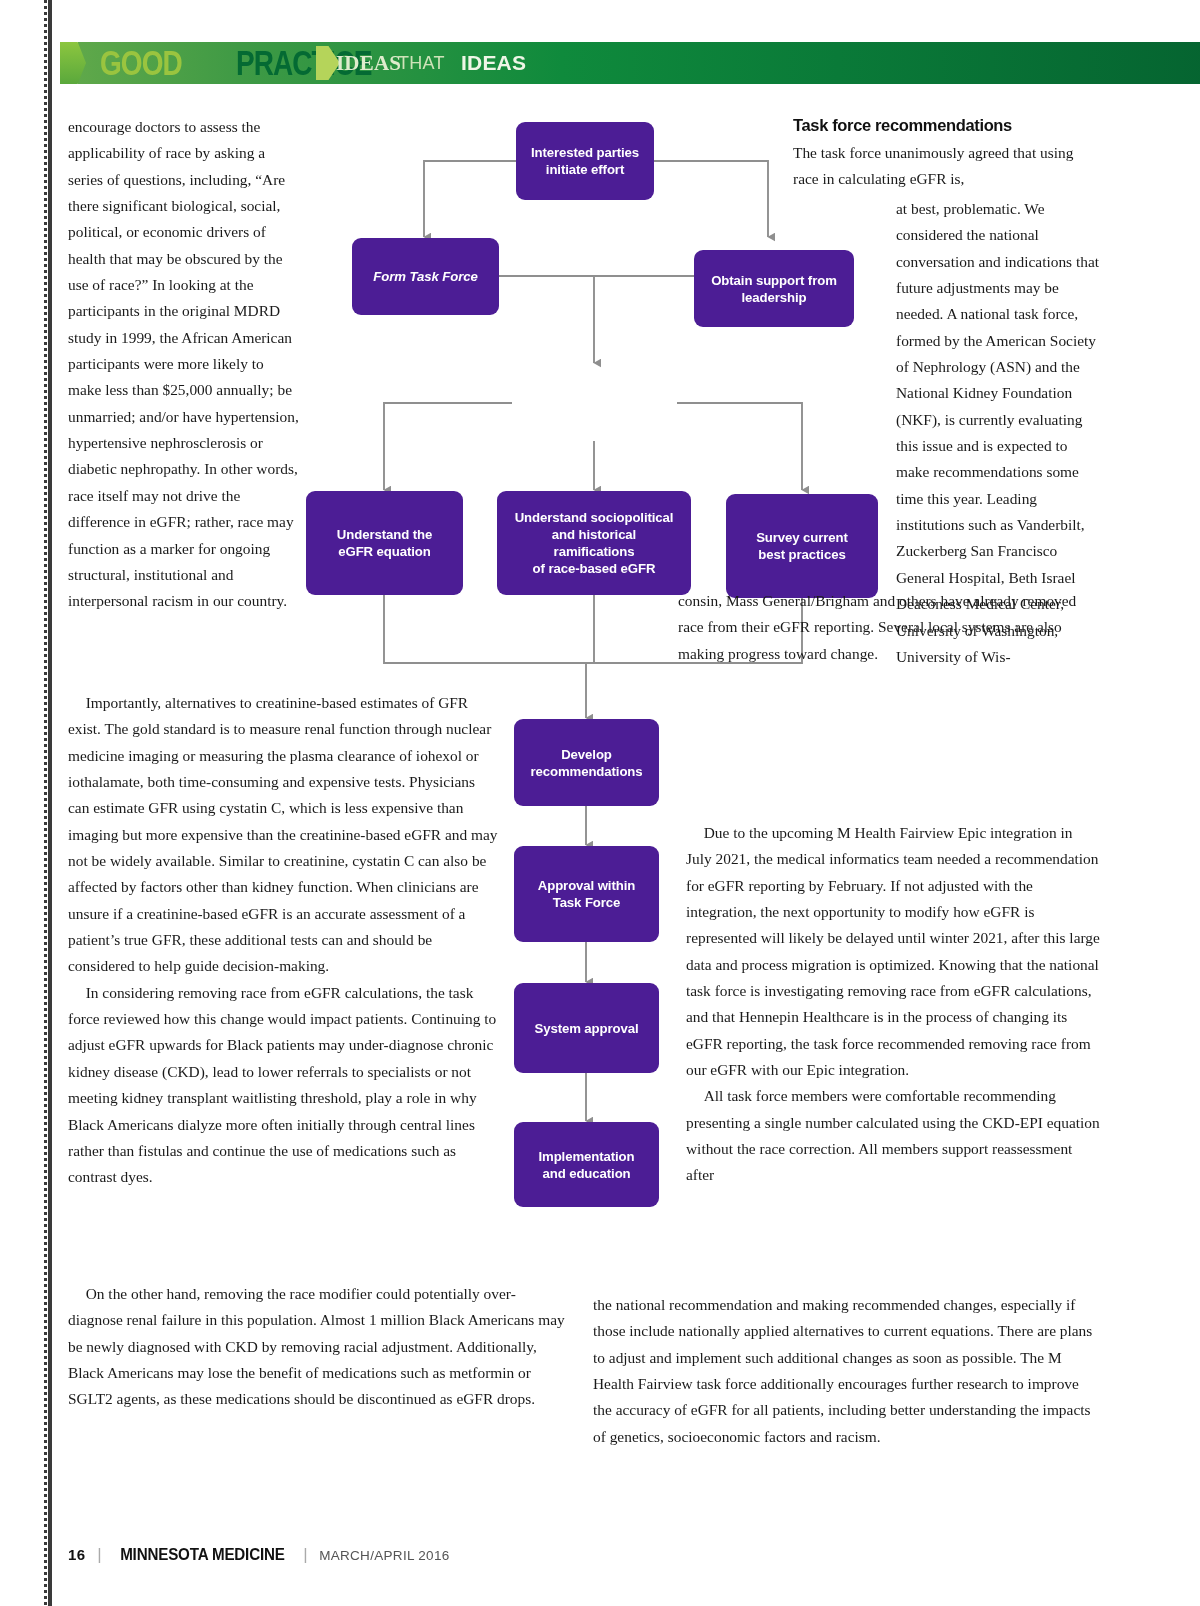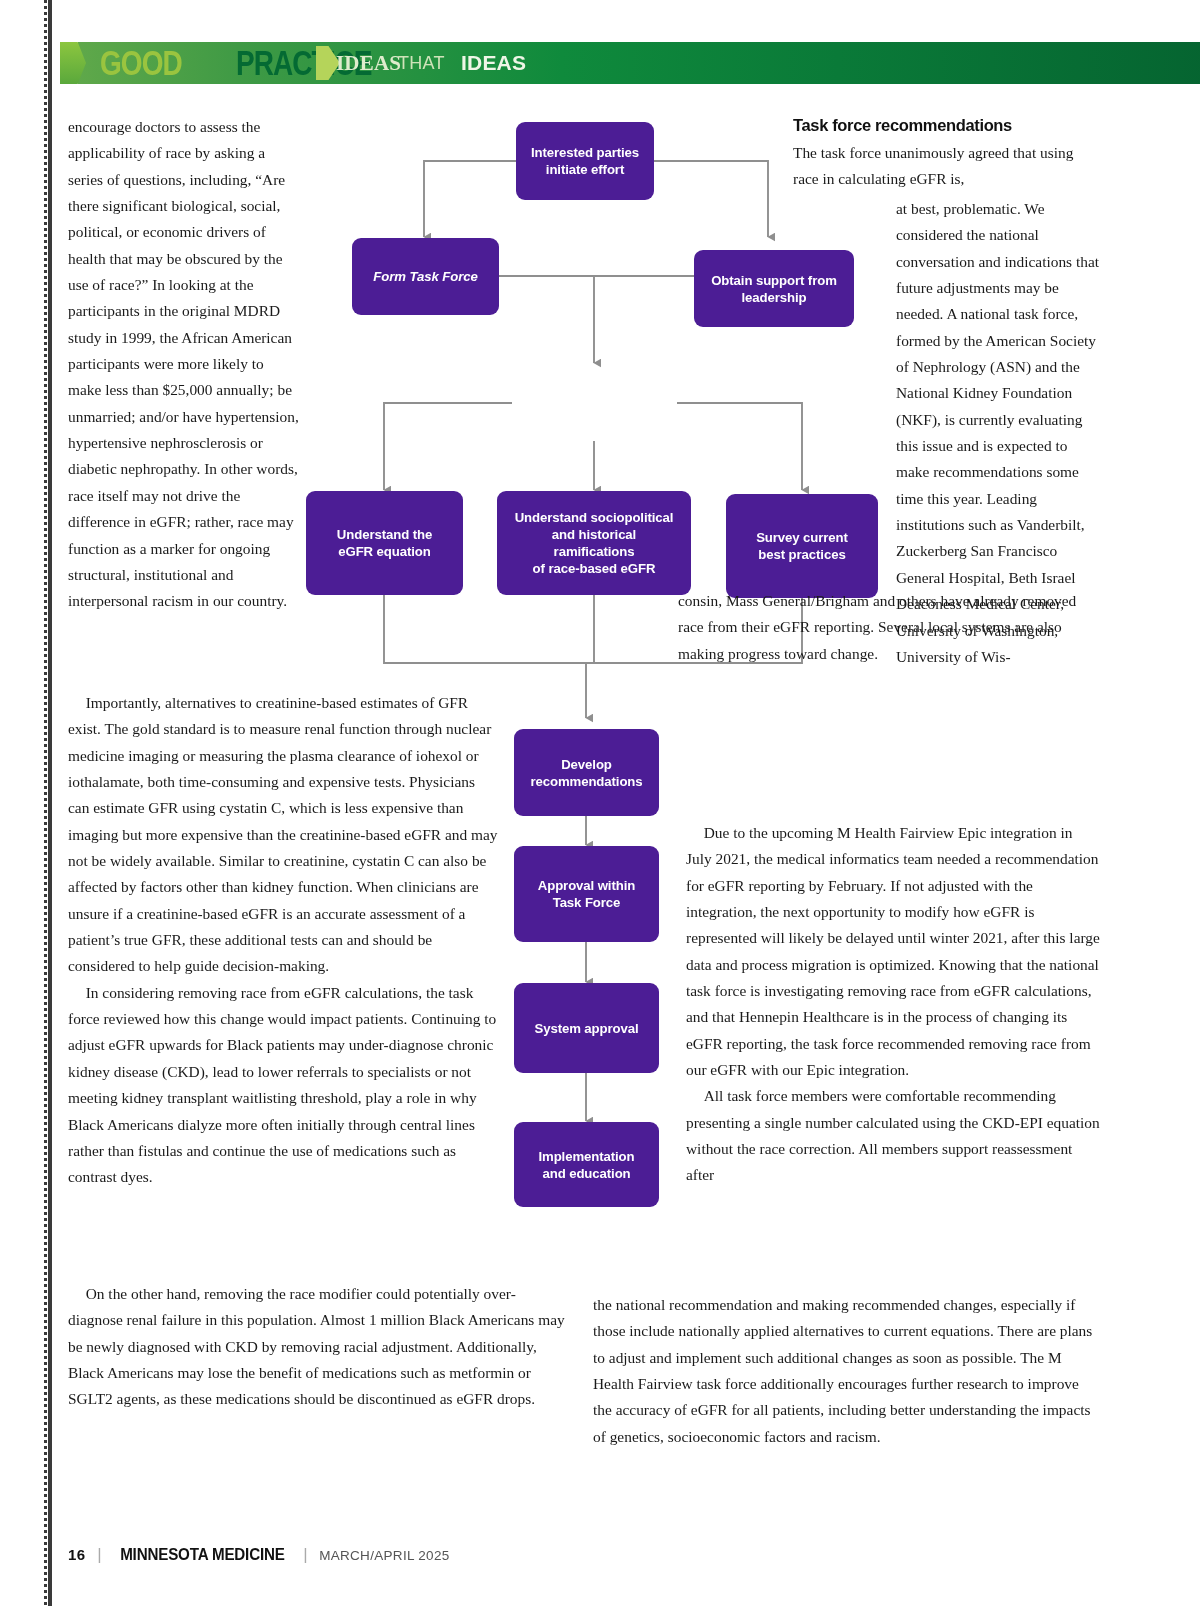--- a/index.html
+++ b/index.html
@@ -232,7 +232,7 @@
   <div class="node" style="left:726px;top:494px;width:152px;height:104px;">Survey current
 best practices</div>
 
-  <div class="node" style="left:514px;top:719px;width:145px;height:87px;margin-top:10px;">Develop
+  <div class="node" style="left:514px;top:719px;width:145px;height:87px;">Develop
 recommendations</div>
 
   <div class="node" style="left:514px;top:846px;width:145px;height:96px;">Approval within

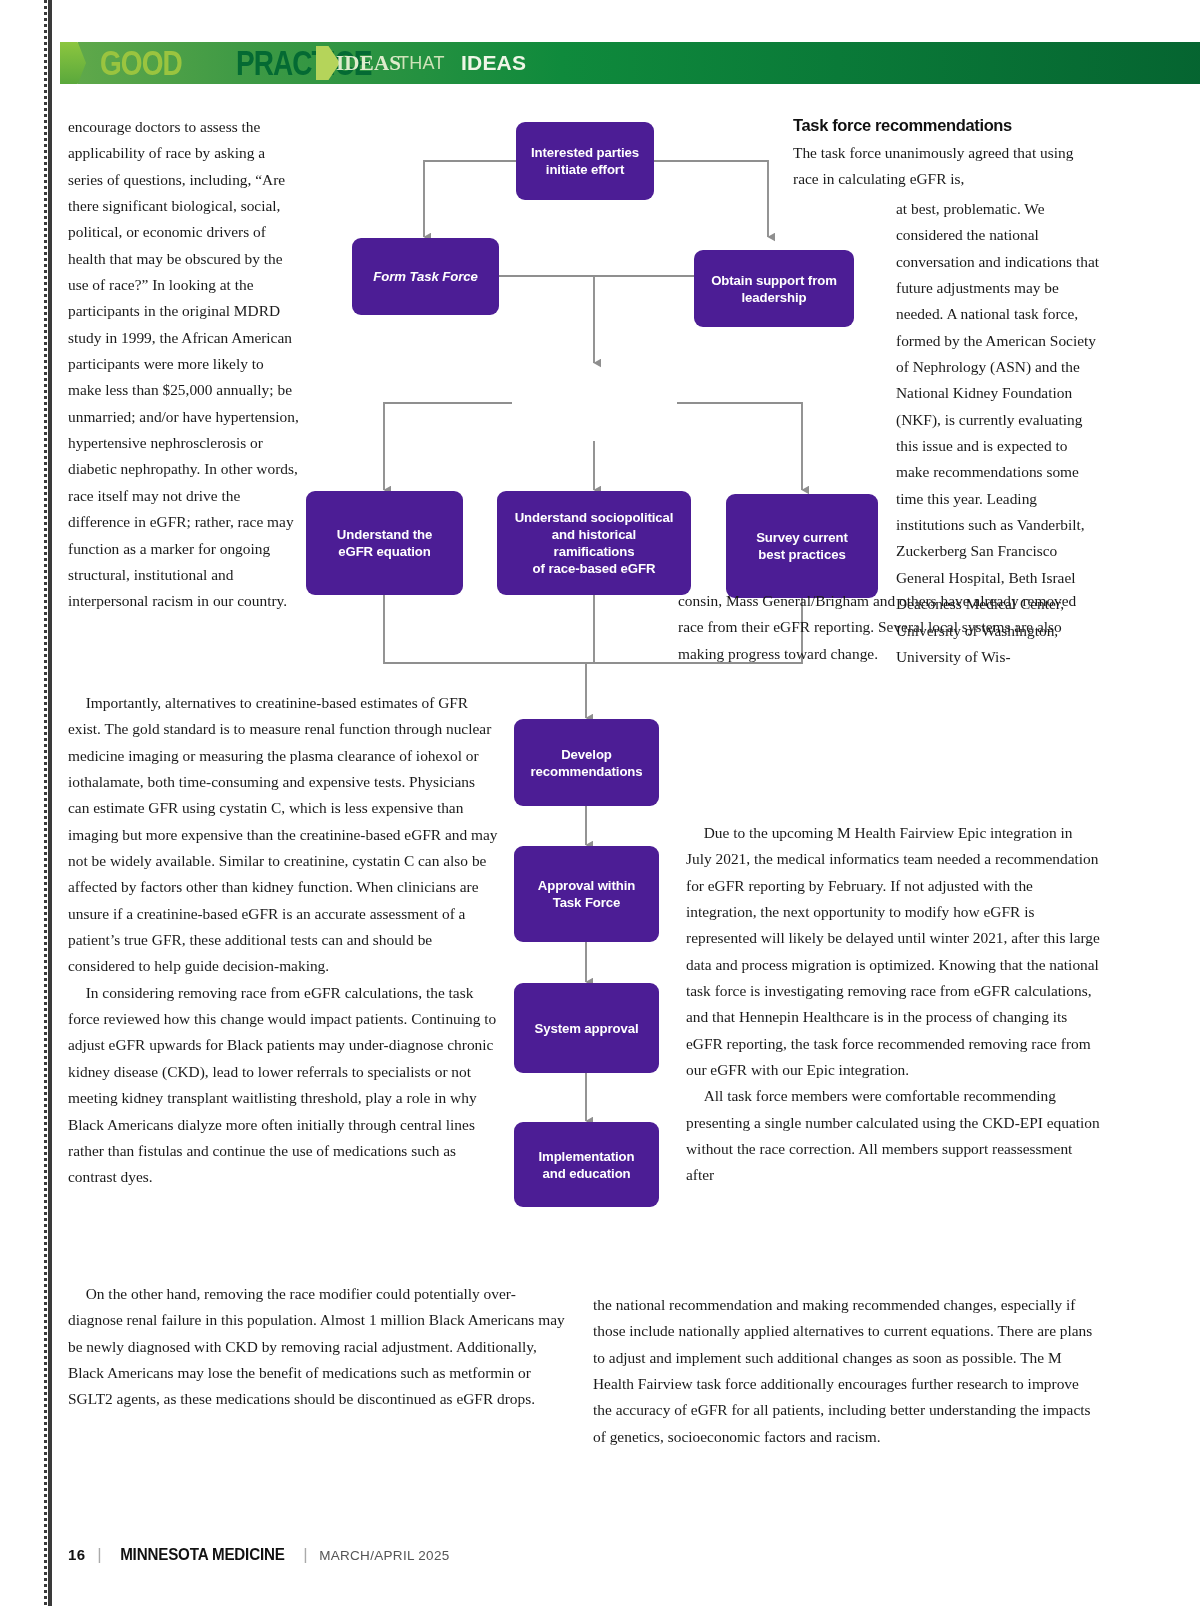--- a/index.html
+++ b/index.html
@@ -285,7 +285,7 @@
   <span class="sep">|</span>
   <span class="mag">MINNESOTA MEDICINE</span>
   <span class="sep">|</span>
-  <span class="iss">MARCH/APRIL 2025</span>
+  <span class="iss">MARCH/APRIL 2016</span>
 </div>
 
 </body></html>

